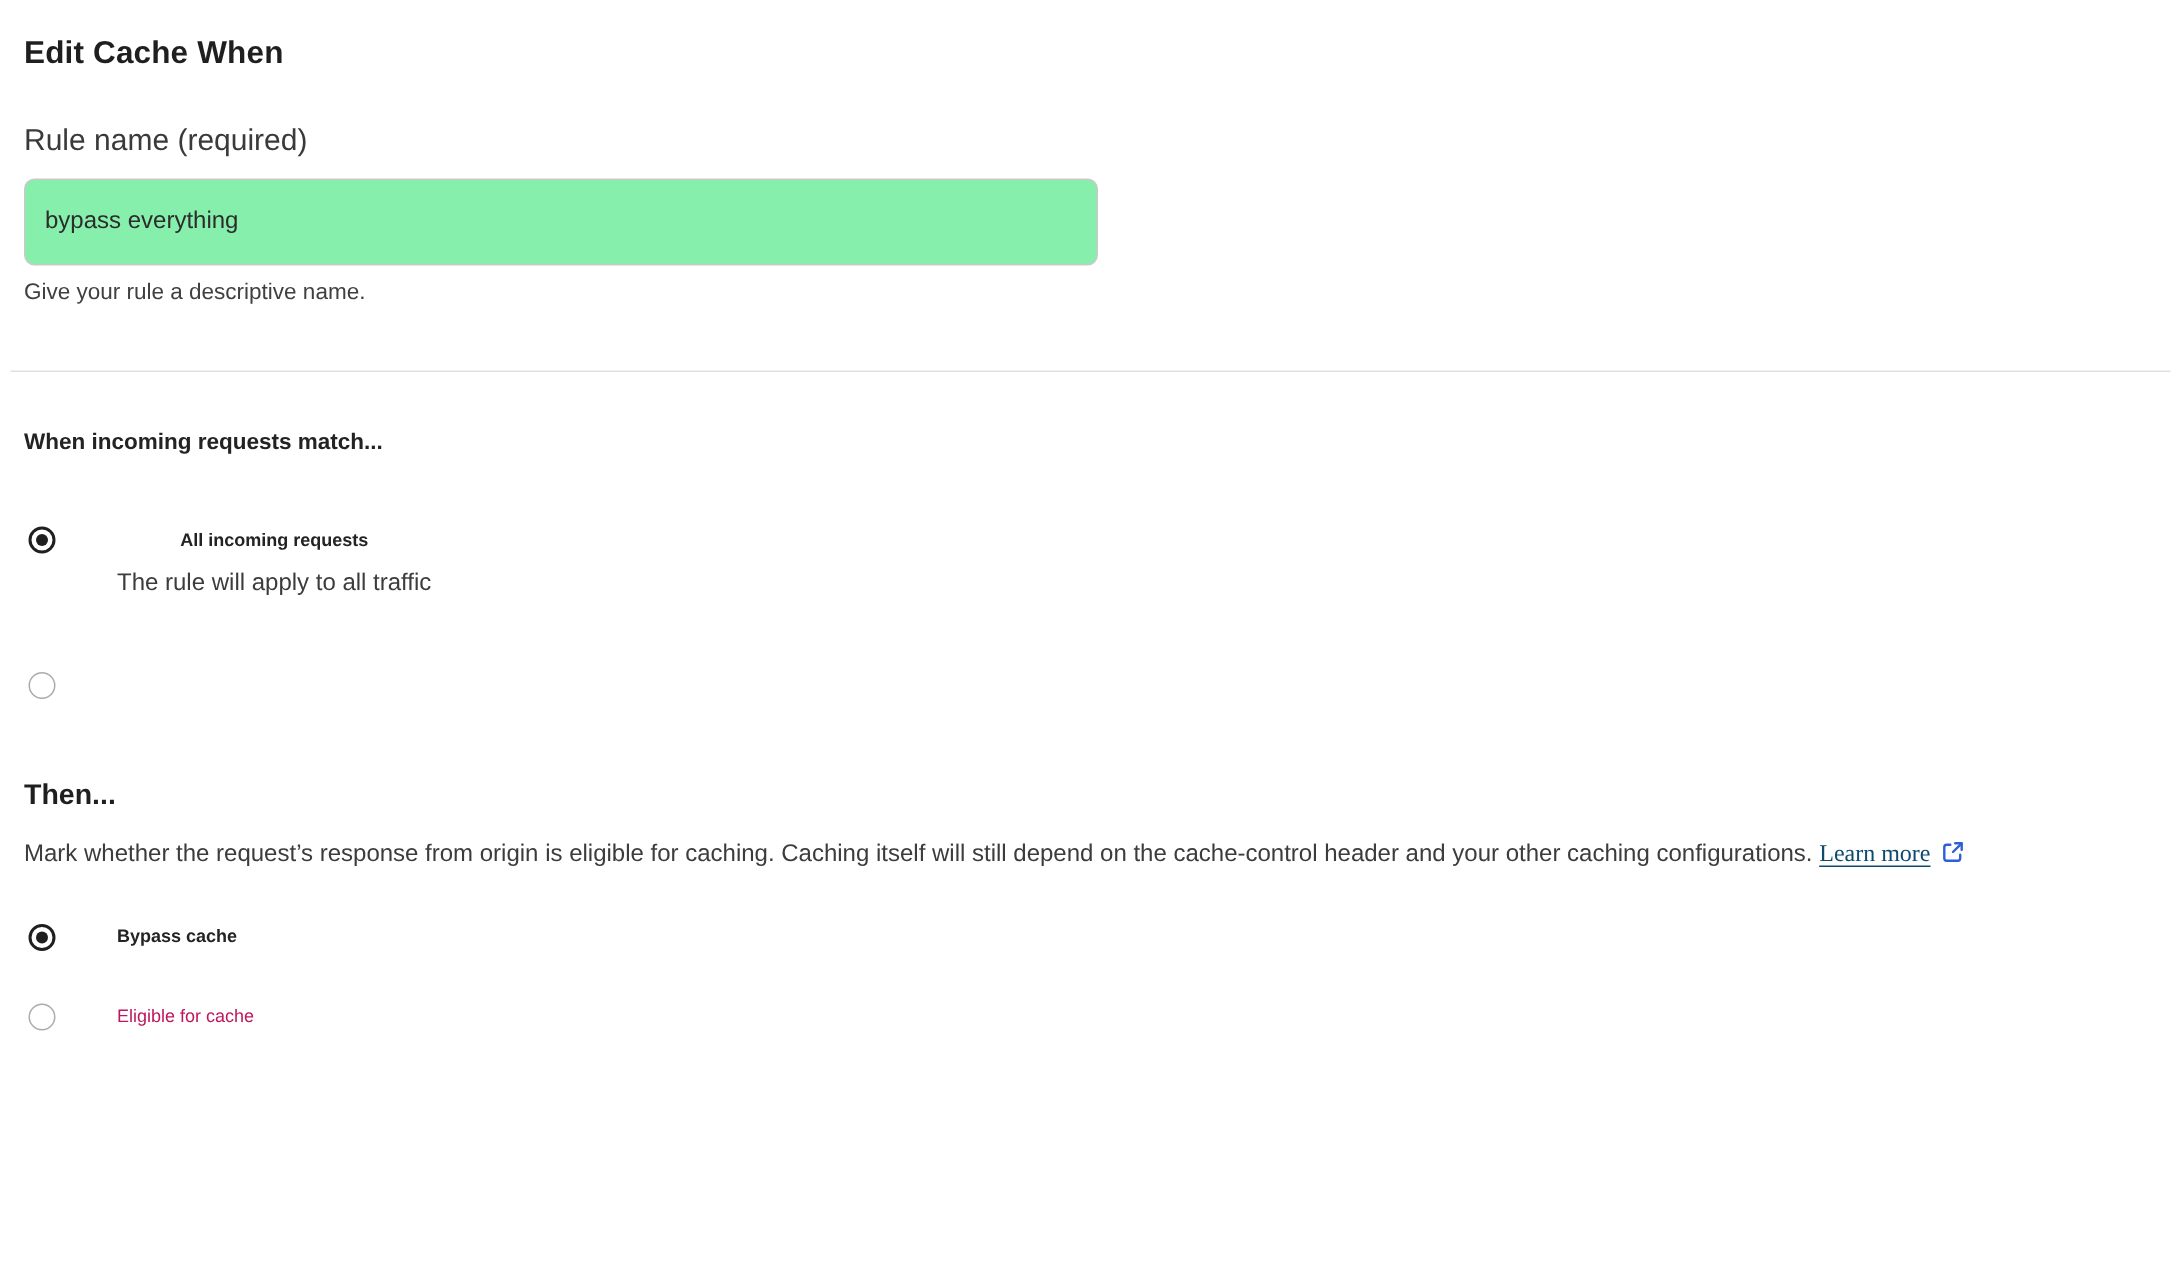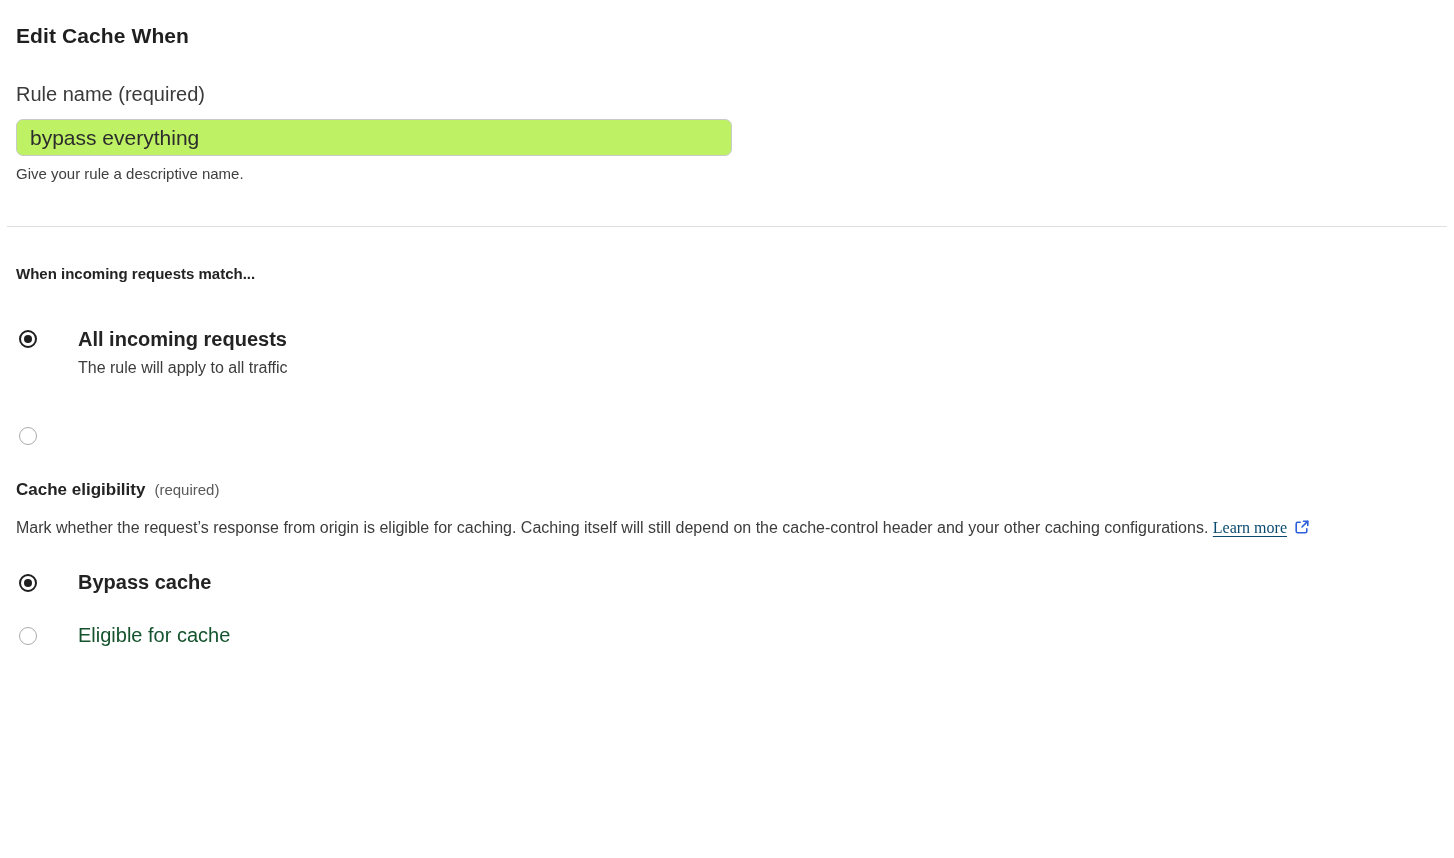--- a/index.html
+++ b/index.html
@@ -31,15 +31,15 @@
     display: block;
     margin-top: 13px;
     width: 716px;
-    height: 37px;
+    height: 58px;
     border: 1px solid #c9c9c9;
     border-radius: 7px;
     padding: 0 13px;
     font-family: "Liberation Sans", "DejaVu Sans", sans-serif;
-    font-size: 21px;
+    font-size: 16px;
     color: #2c2c2c;
     outline: none;
-    background: #bef264;
+    background: #86efac;
   }
 
   .helper-text {

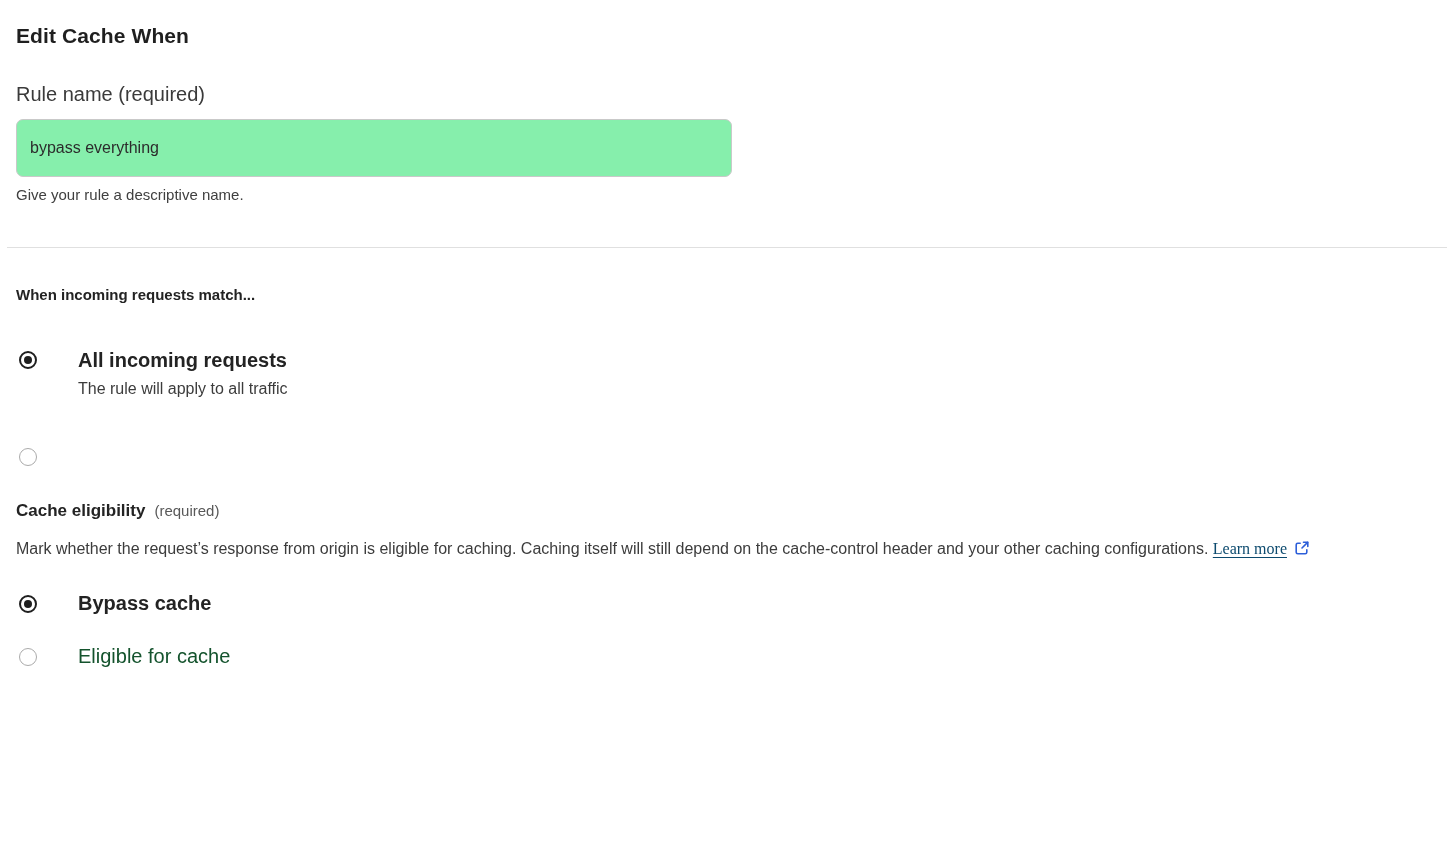--- a/index.html
+++ b/index.html
@@ -102,10 +102,11 @@
   .radio-texts { margin-left: 41px; display: block; }
   .radio-label {
     display: block;
-    font-size: 20px;
+    font-size: 12px;
     font-weight: 700;
     color: #232323;
     line-height: 20px;
+    text-align: center;
   }
   .radio-desc {
     display: block;

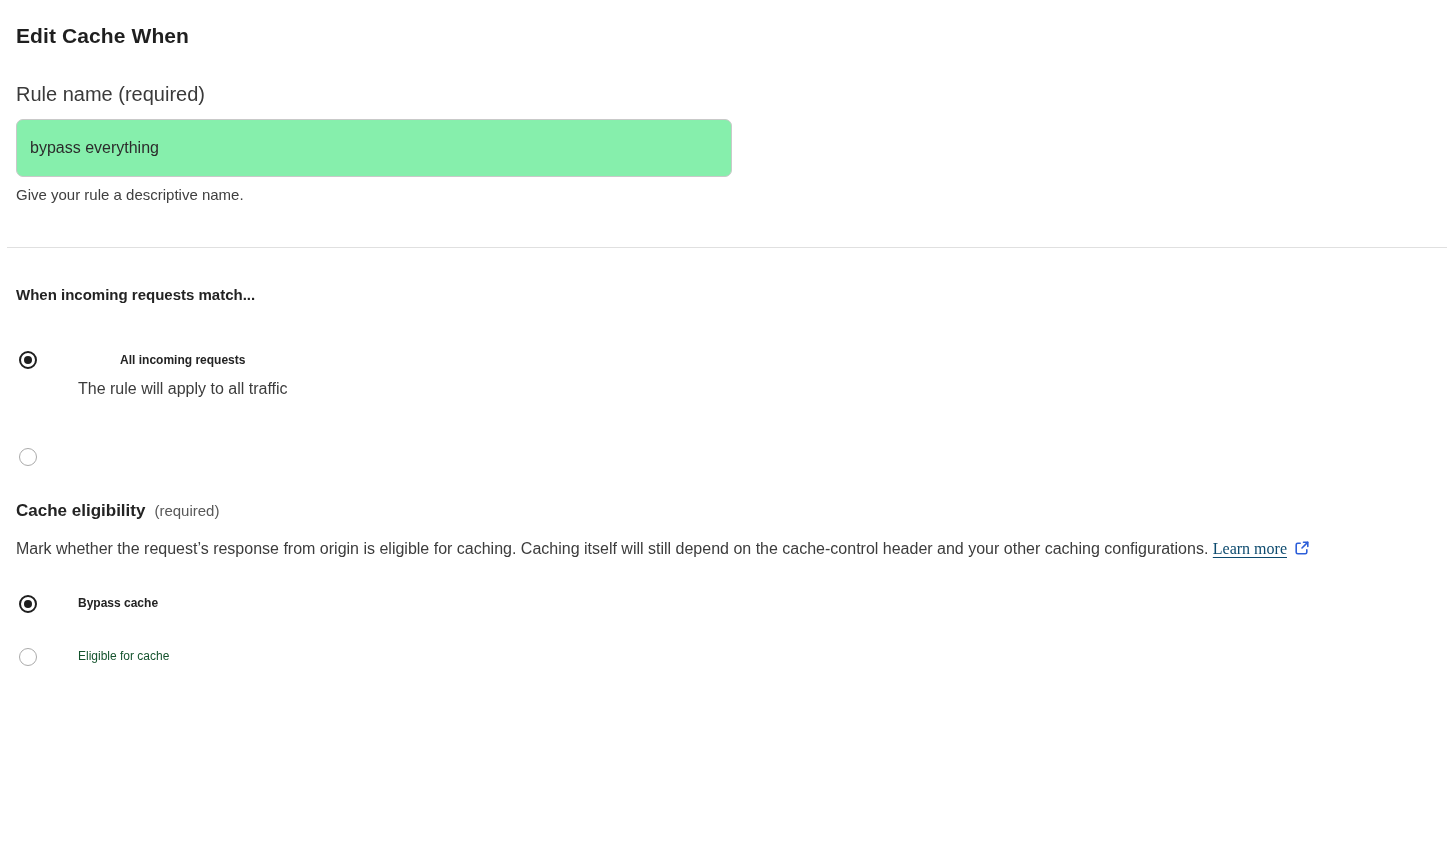--- a/index.html
+++ b/index.html
@@ -197,6 +197,7 @@
 
   </div>
 
+  <h2 class="section-heading then-heading">Then...</h2>
 
   <div class="field-title-row">
     <span class="field-title">Cache eligibility</span>

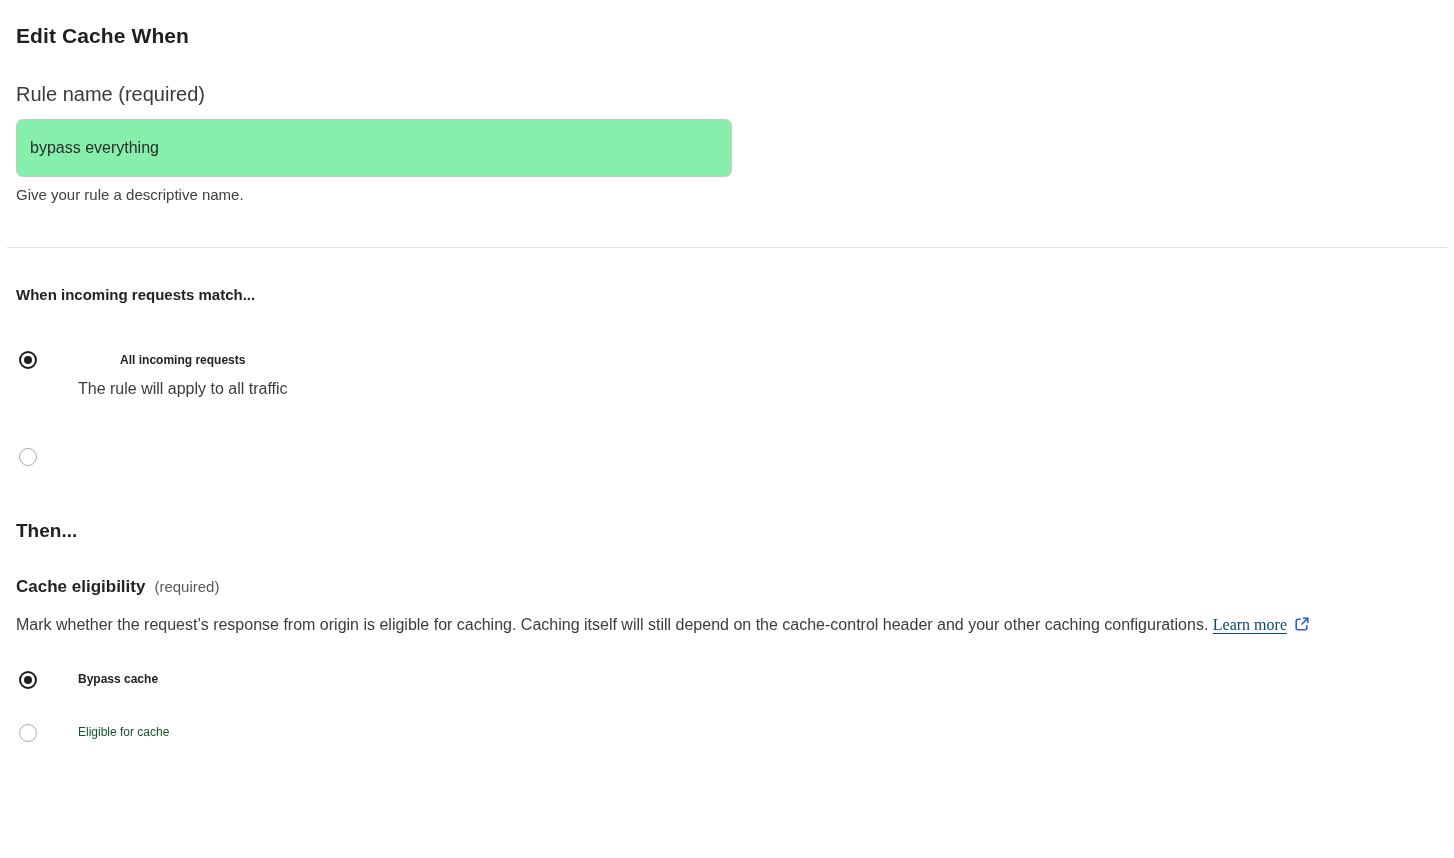--- a/index.html
+++ b/index.html
@@ -199,10 +199,6 @@
 
   <h2 class="section-heading then-heading">Then...</h2>
 
-  <div class="field-title-row">
-    <span class="field-title">Cache eligibility</span>
-    <span class="field-required">(required)</span>
-  </div>
 
   <p class="field-description"><span>Mark whether the request’s response from origin is eligible for caching. Caching itself will still depend on the cache-control header and your other caching configurations.</span>
     <a class="learn-more-link">Learn more</a><span class="external-icon"><svg width="16" height="16" viewBox="0 0 16 16" fill="none" stroke="#2d5fd9" stroke-width="1.6" stroke-linecap="round" stroke-linejoin="round">

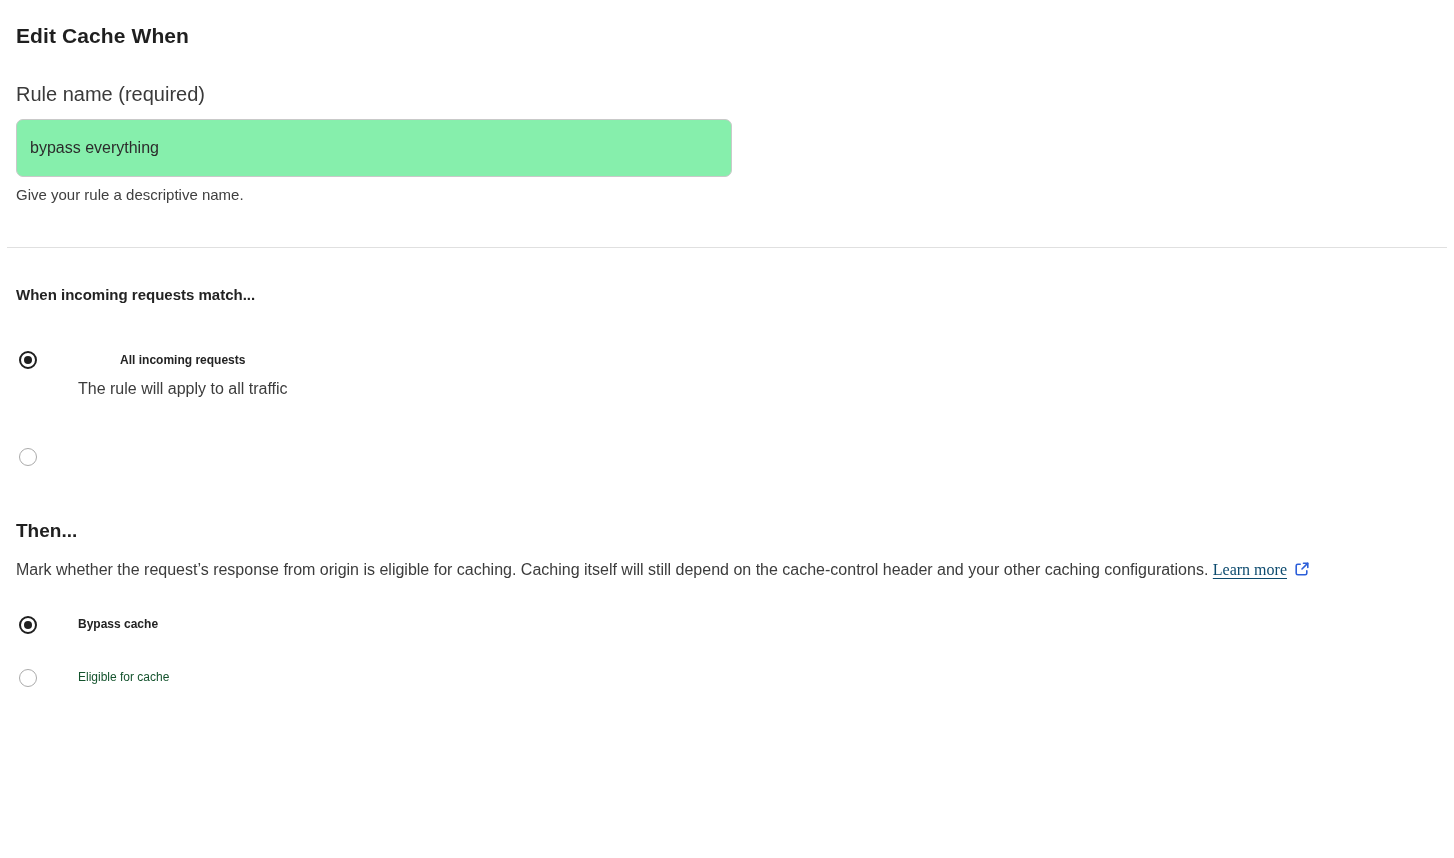--- a/index.html
+++ b/index.html
@@ -159,7 +159,7 @@
   .radio-option.compact { align-items: center; margin-top: 17px; }
   .radio-option.compact + .radio-option.compact { margin-top: 33px; }
   .radio-option.compact .radio-texts { margin-left: 41px; }
-  .radio-option.compact .radio-label.plain { font-weight: 400; color: #14532d; }
+  .radio-option.compact .radio-label.plain { font-weight: 400; color: #be185d; }
 </style>
 </head>
 <body>

